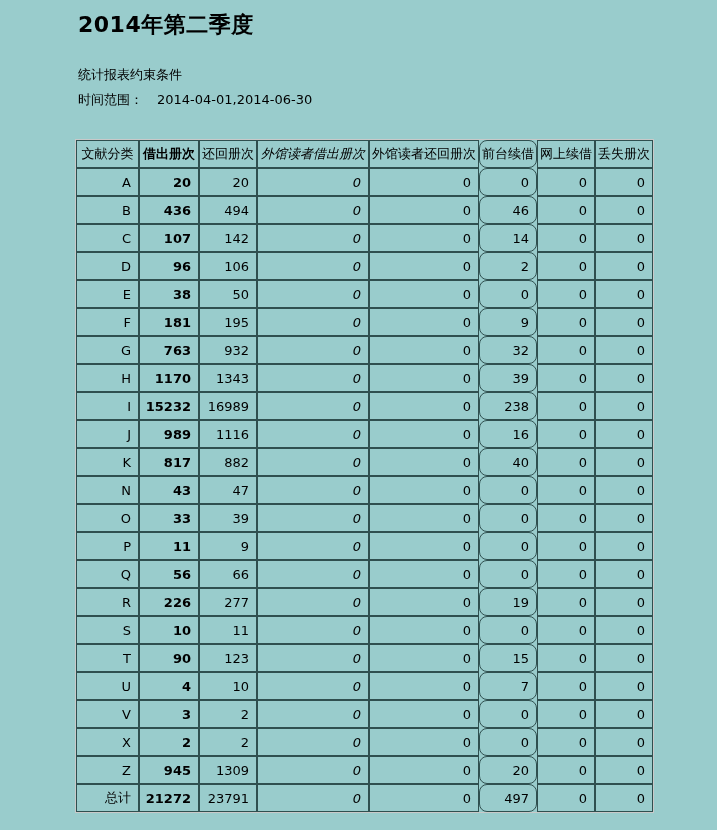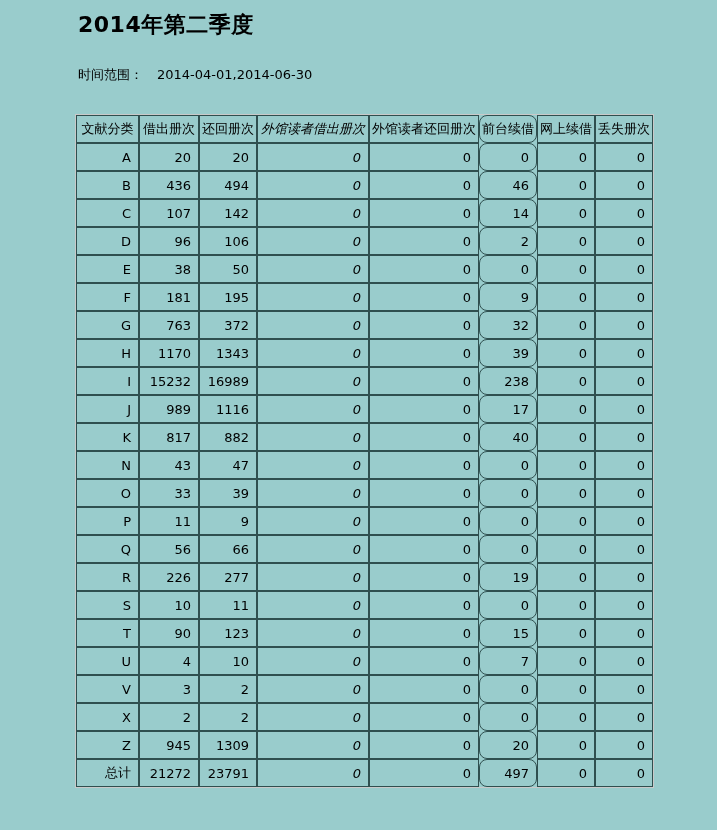--- a/index.html
+++ b/index.html
@@ -76,6 +76,7 @@
 <div class="page">
   <h1 class="page-title">2014年第二季度</h1>
 
+  <div class="sub-line">统计报表约束条件</div>
 
   <div class="time-line">
     <span>时间范围：</span><span class="tr-value">2014-04-01,2014-06-30</span>

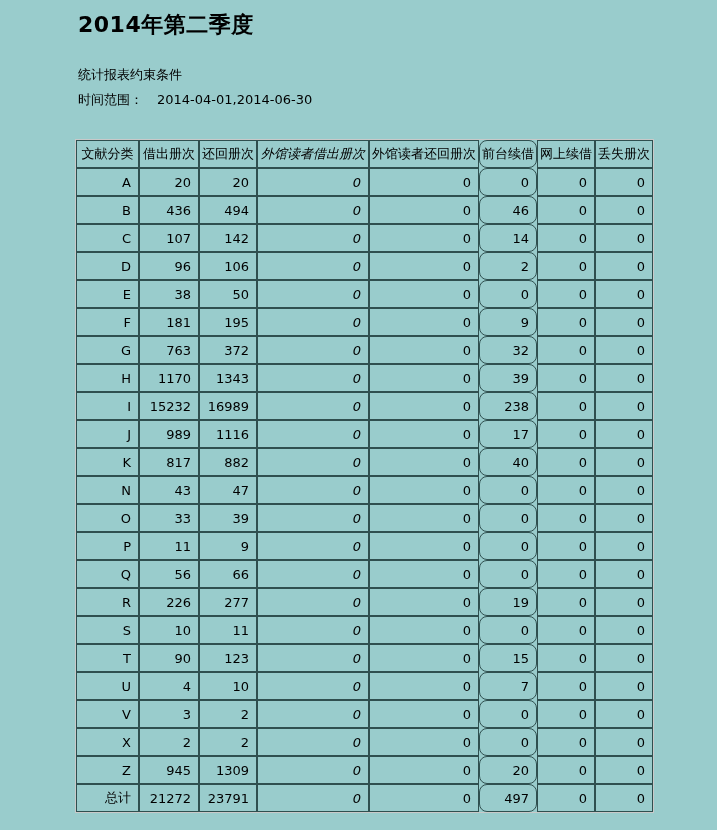--- a/index.html
+++ b/index.html
@@ -62,7 +62,7 @@
     text-align: right;
   }
   table.stats th:nth-child(1), table.stats td:nth-child(1) { width: 63px; }
-  table.stats th:nth-child(2), table.stats td:nth-child(2) { width: 60px; }
+  table.stats th:nth-child(2), table.stats td:nth-child(2) { width: 60px; font-weight: bold; }
   table.stats th:nth-child(3), table.stats td:nth-child(3) { width: 58px; }
   table.stats th:nth-child(4), table.stats td:nth-child(4) { width: 112px; font-style: italic; }
   table.stats th:nth-child(5), table.stats td:nth-child(5) { width: 99px; }

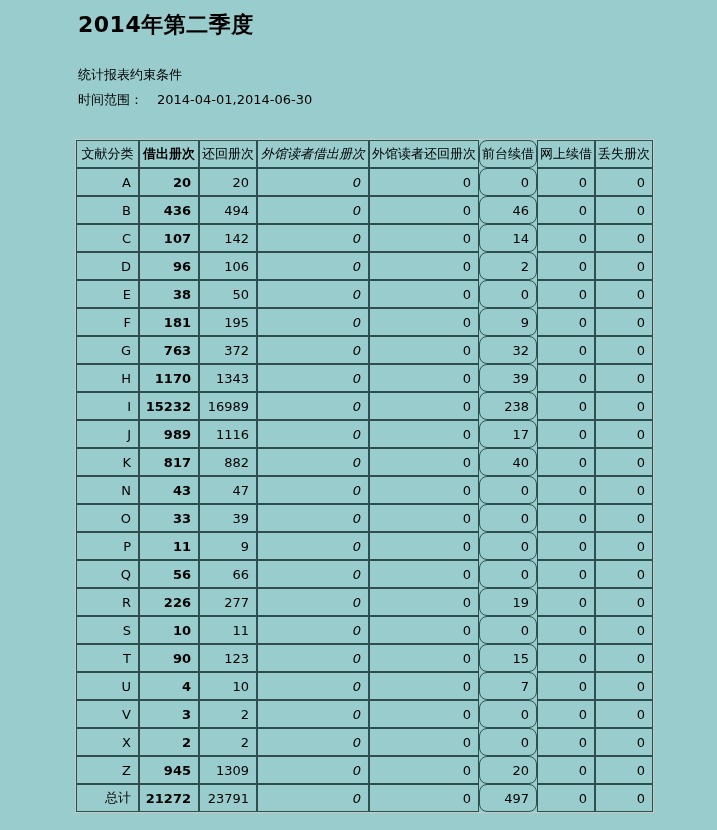--- a/index.html
+++ b/index.html
@@ -159,7 +159,7 @@
         <tr>
           <td class="cat">G</td>
           <td class="num">763</td>
-          <td class="num">372</td>
+          <td class="num">932</td>
           <td class="num">0</td>
           <td class="num">0</td>
           <td class="num">32</td>

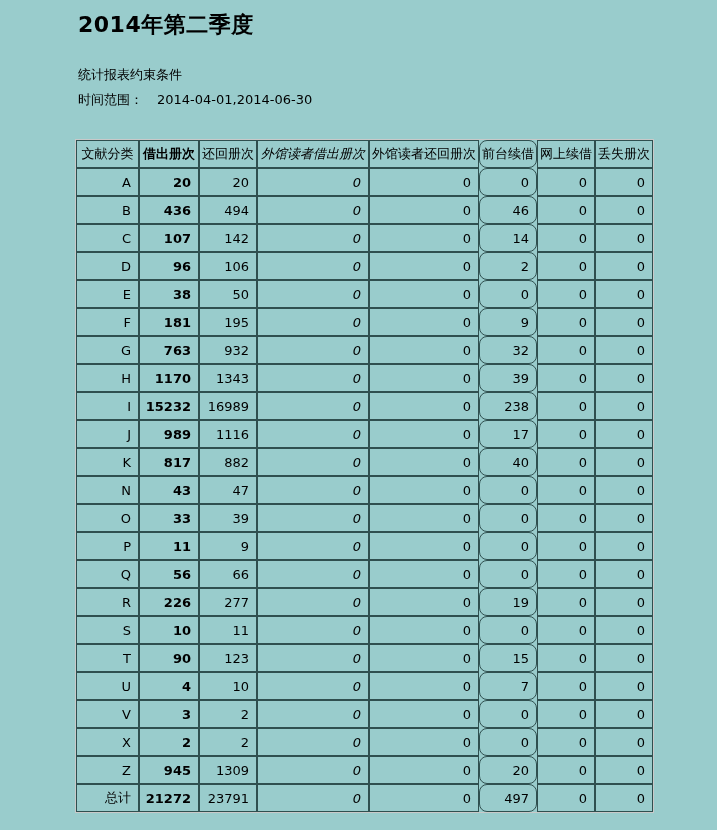--- a/index.html
+++ b/index.html
@@ -192,7 +192,7 @@
           <td class="num">1116</td>
           <td class="num">0</td>
           <td class="num">0</td>
-          <td class="num">17</td>
+          <td class="num">16</td>
           <td class="num">0</td>
           <td class="num">0</td>
         </tr>

